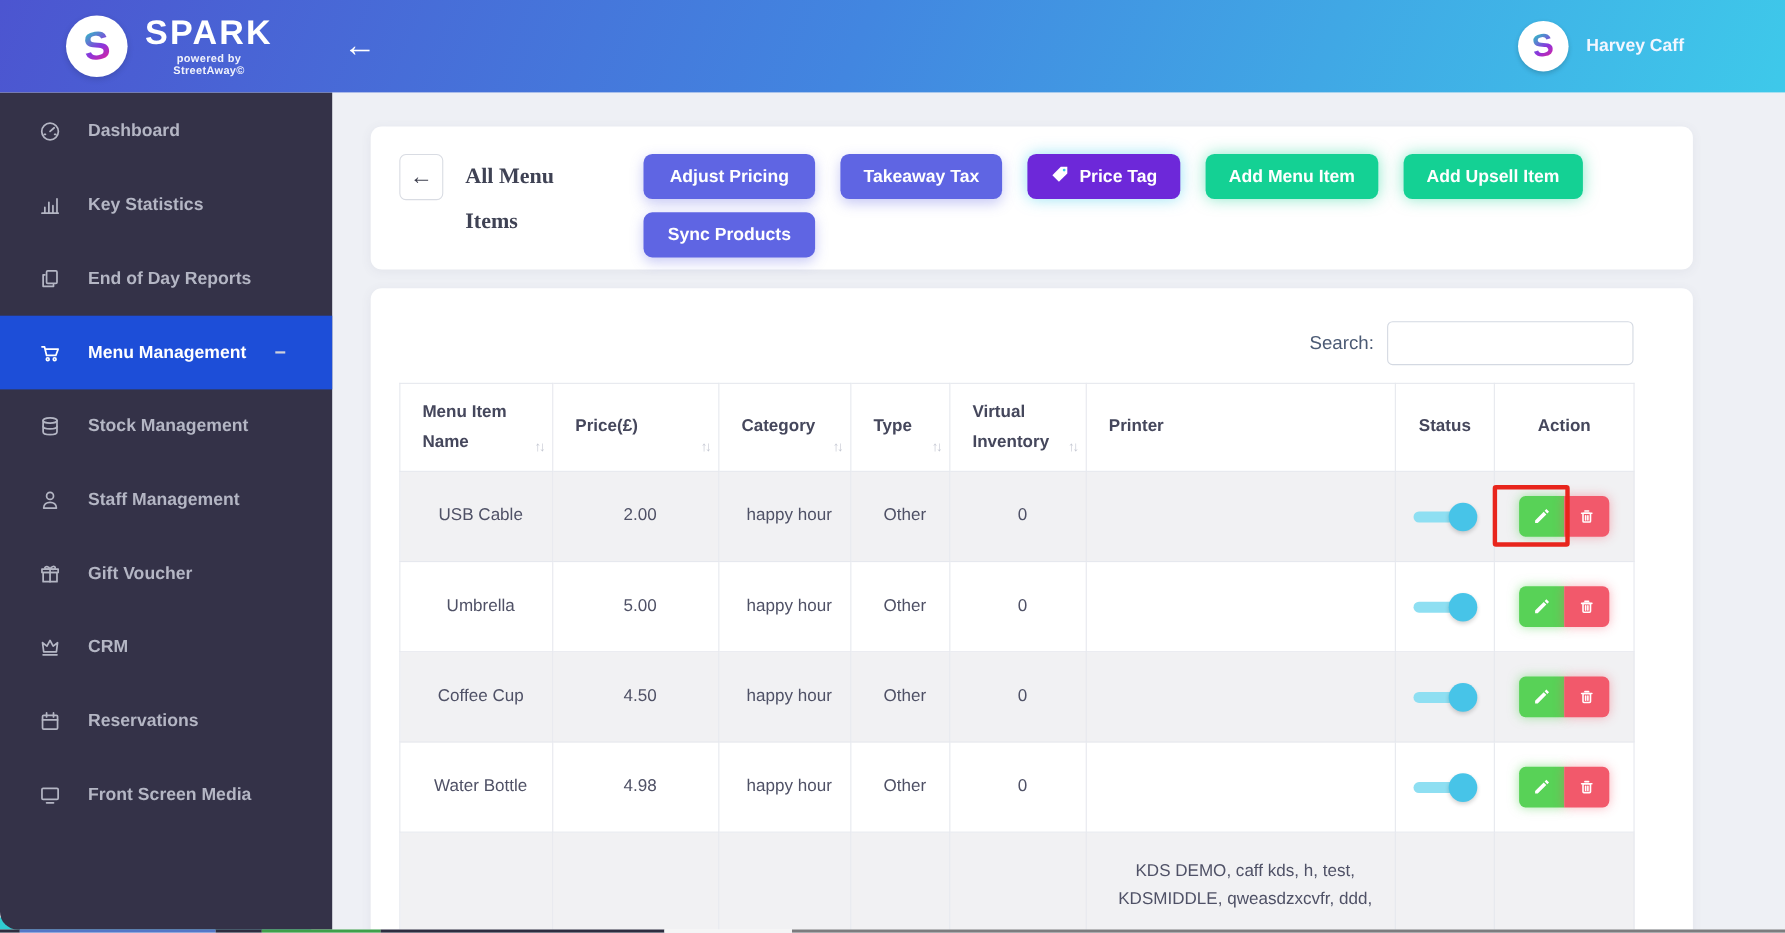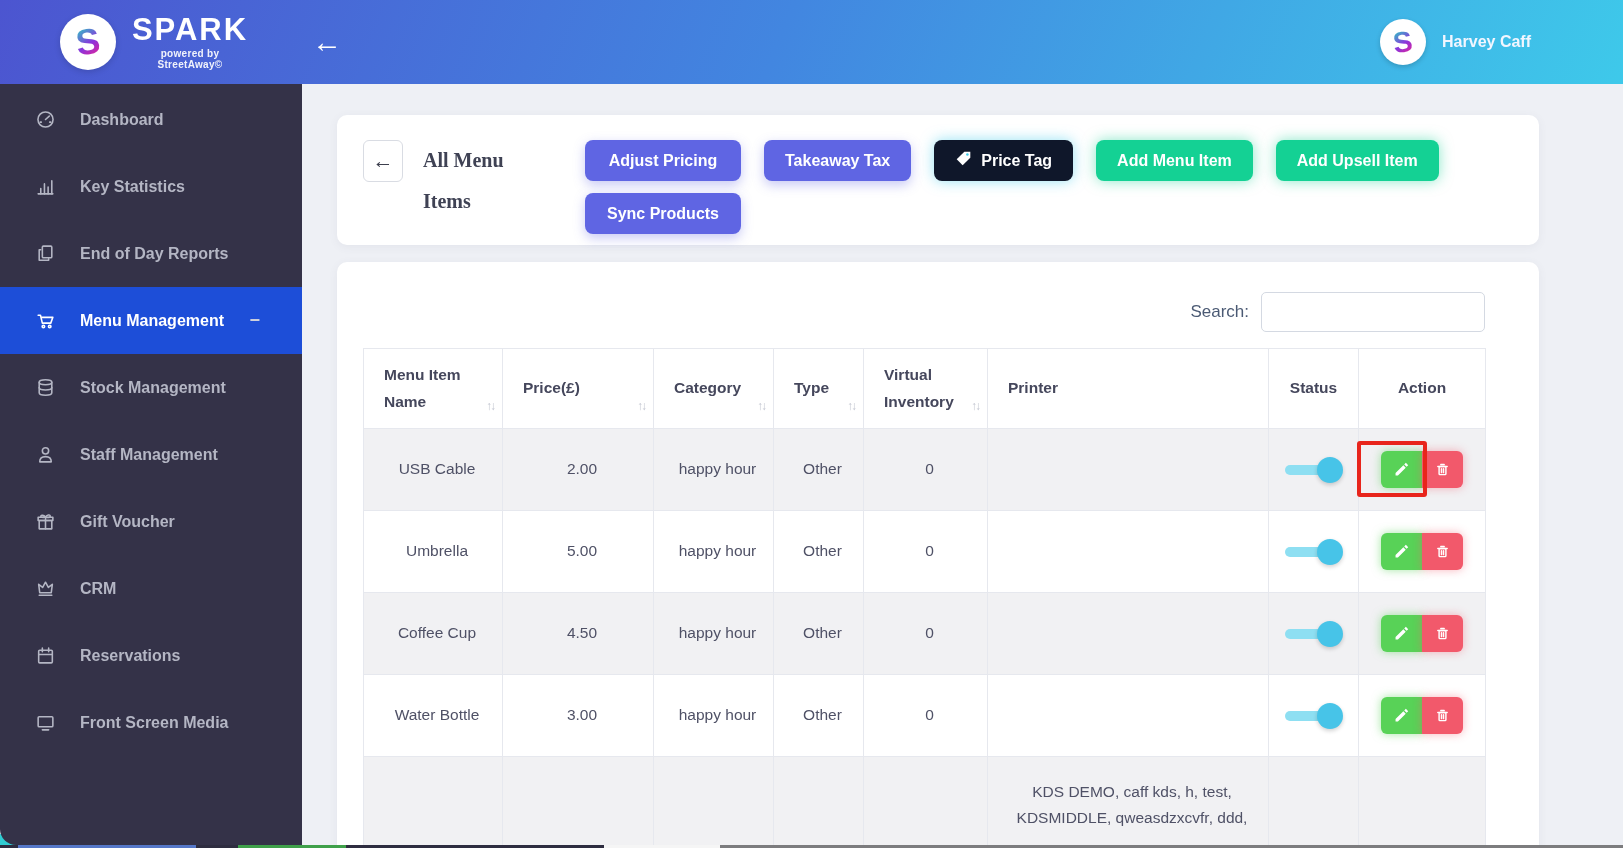--- a/index.html
+++ b/index.html
@@ -51,7 +51,7 @@
   .btn { border:none; cursor:pointer; color:#fff; font-weight:600; font-size:16px;
     border-radius:8px; height:41px; padding:0 21px; font-family:inherit; white-space:nowrap; }
   .btn-indigo { background:#5f65e3; box-shadow:0 4px 12px rgba(95,101,227,.35); }
-  .btn-cyan { background:#0f172a; box-shadow:0 0 14px rgba(62,203,233,.55); display:flex; align-items:center; gap:9px; }
+  .btn-cyan { background:#6d28d9; box-shadow:0 0 14px rgba(62,203,233,.55); display:flex; align-items:center; gap:9px; }
   .btn-green { background:#14d194; box-shadow:0 0 14px rgba(20,209,148,.5); }
   .btn-stack { display:flex; flex-direction:column; gap:12px; margin-left:40px; }
   .btn-stack .btn { width:156px; }

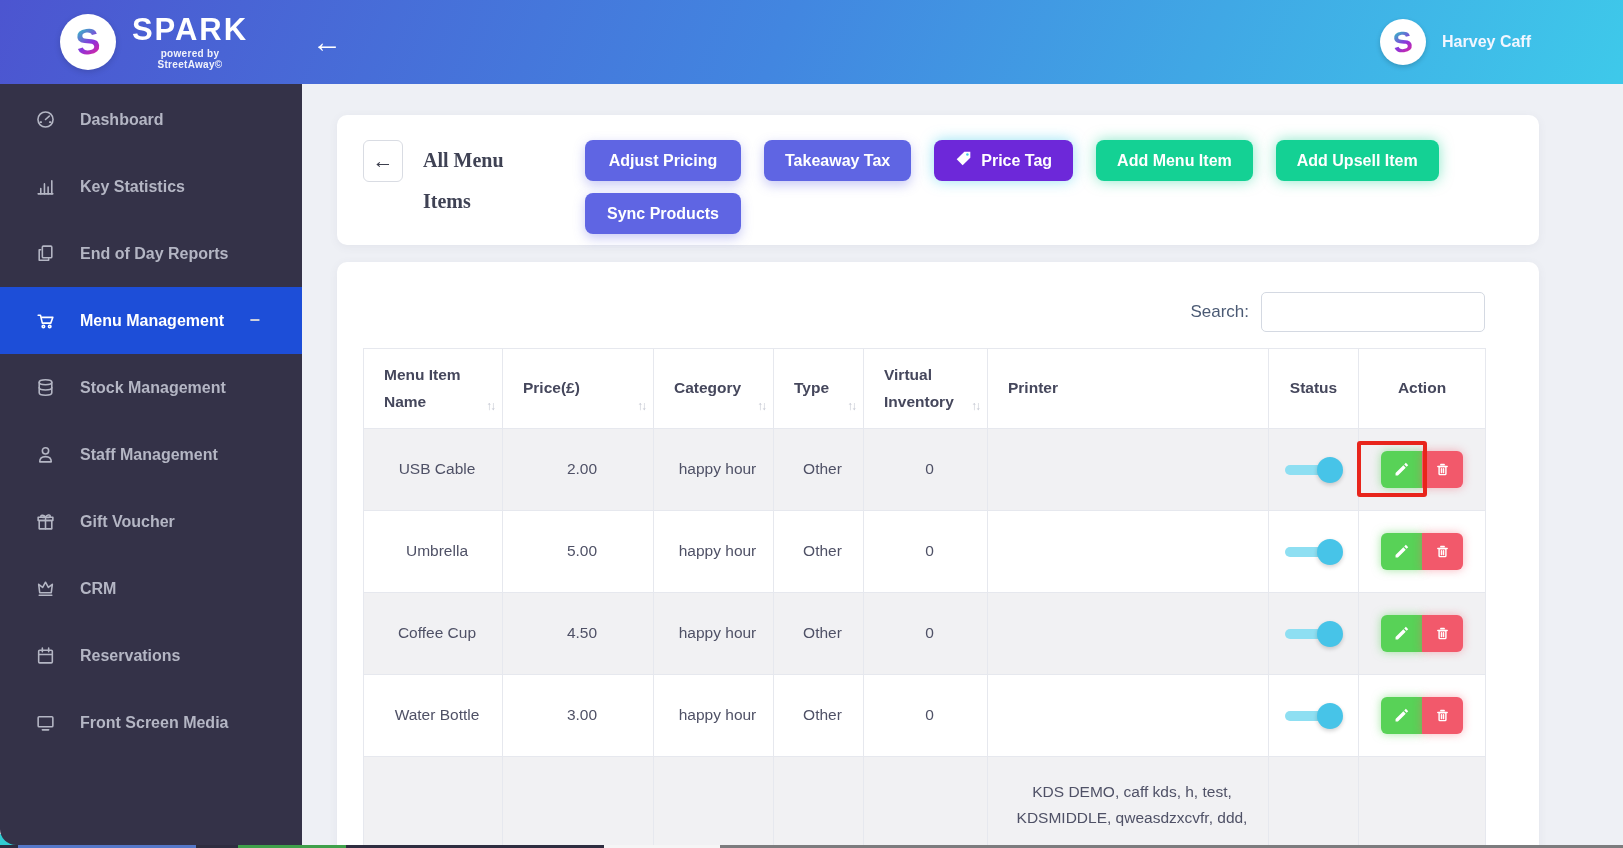--- a/index.html
+++ b/index.html
@@ -379,7 +379,7 @@
 
         <tr>
           <td>Water Bottle</td>
-          <td>3.00</td>
+          <td>4.98</td>
           <td>happy hour</td>
           <td>Other</td>
           <td>0</td>

